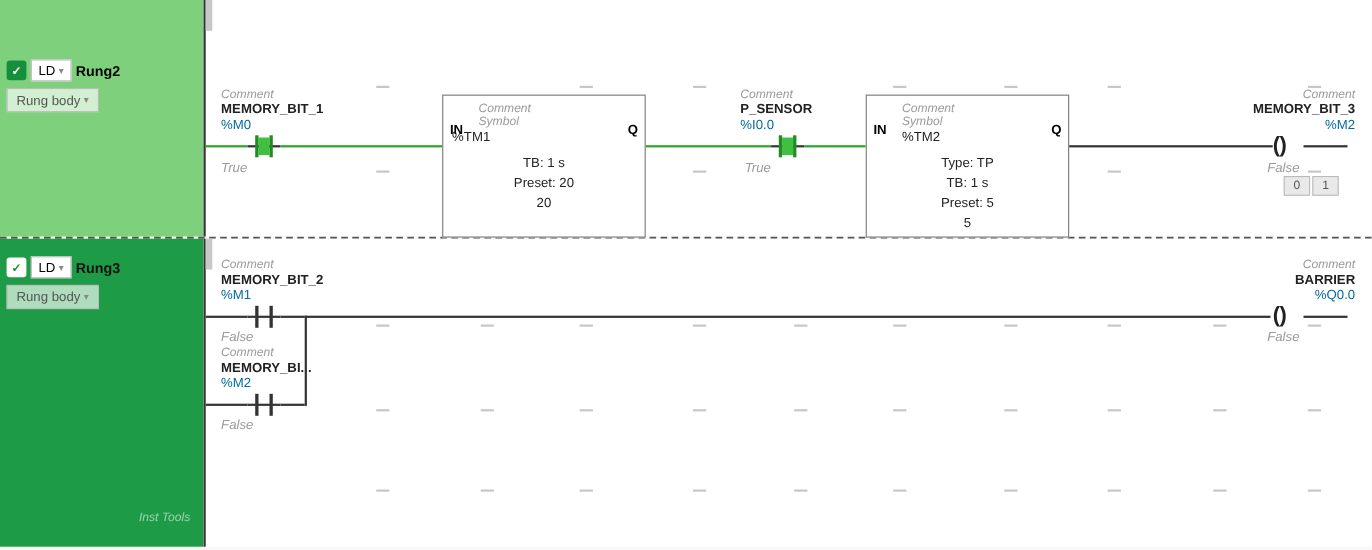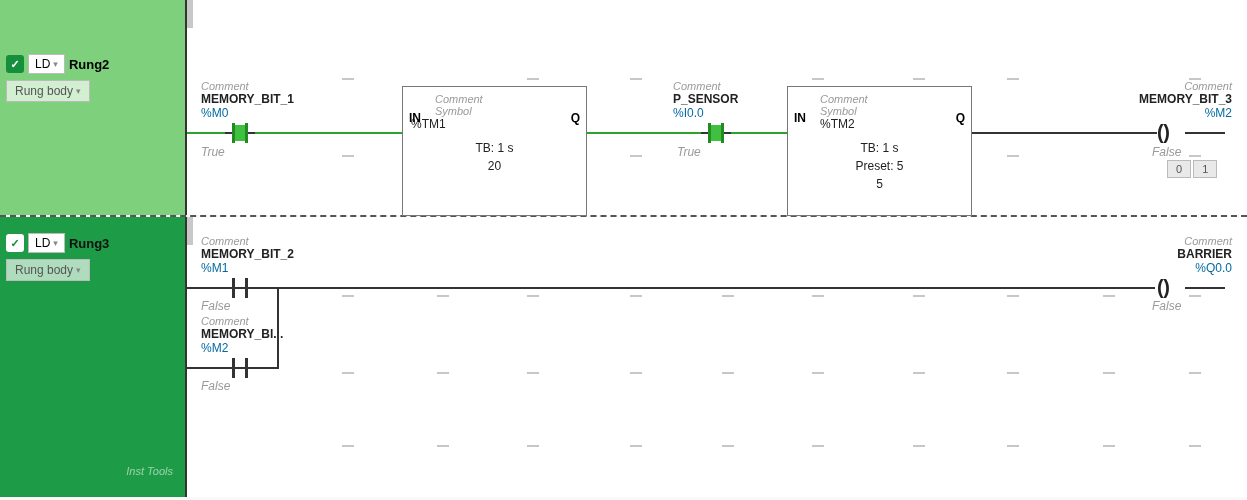--- a/index.html
+++ b/index.html
@@ -256,6 +256,7 @@
         <div class="symtxt" style="margin-left:24px">Symbol</div>
         <div class="addr" style="margin-left:24px">%TM2</div>
         <div class="body">
+          <div>Type: TP</div>
           <div>TB: 1 s</div>
           <div>Preset: 5</div>
           <div>5</div>

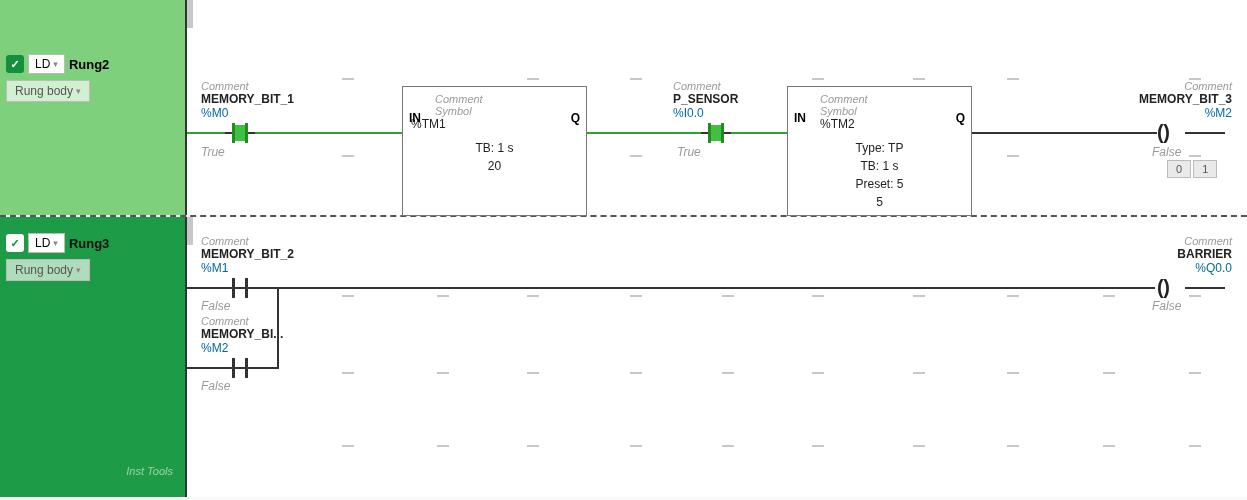--- a/index.html
+++ b/index.html
@@ -225,6 +225,7 @@
         <div class="addr" style="">%TM1</div>
         <div class="body">
           <div>TB: 1 s</div>
+          <div>Preset: 20</div>
           <div>20</div>
         </div>
       </div>

